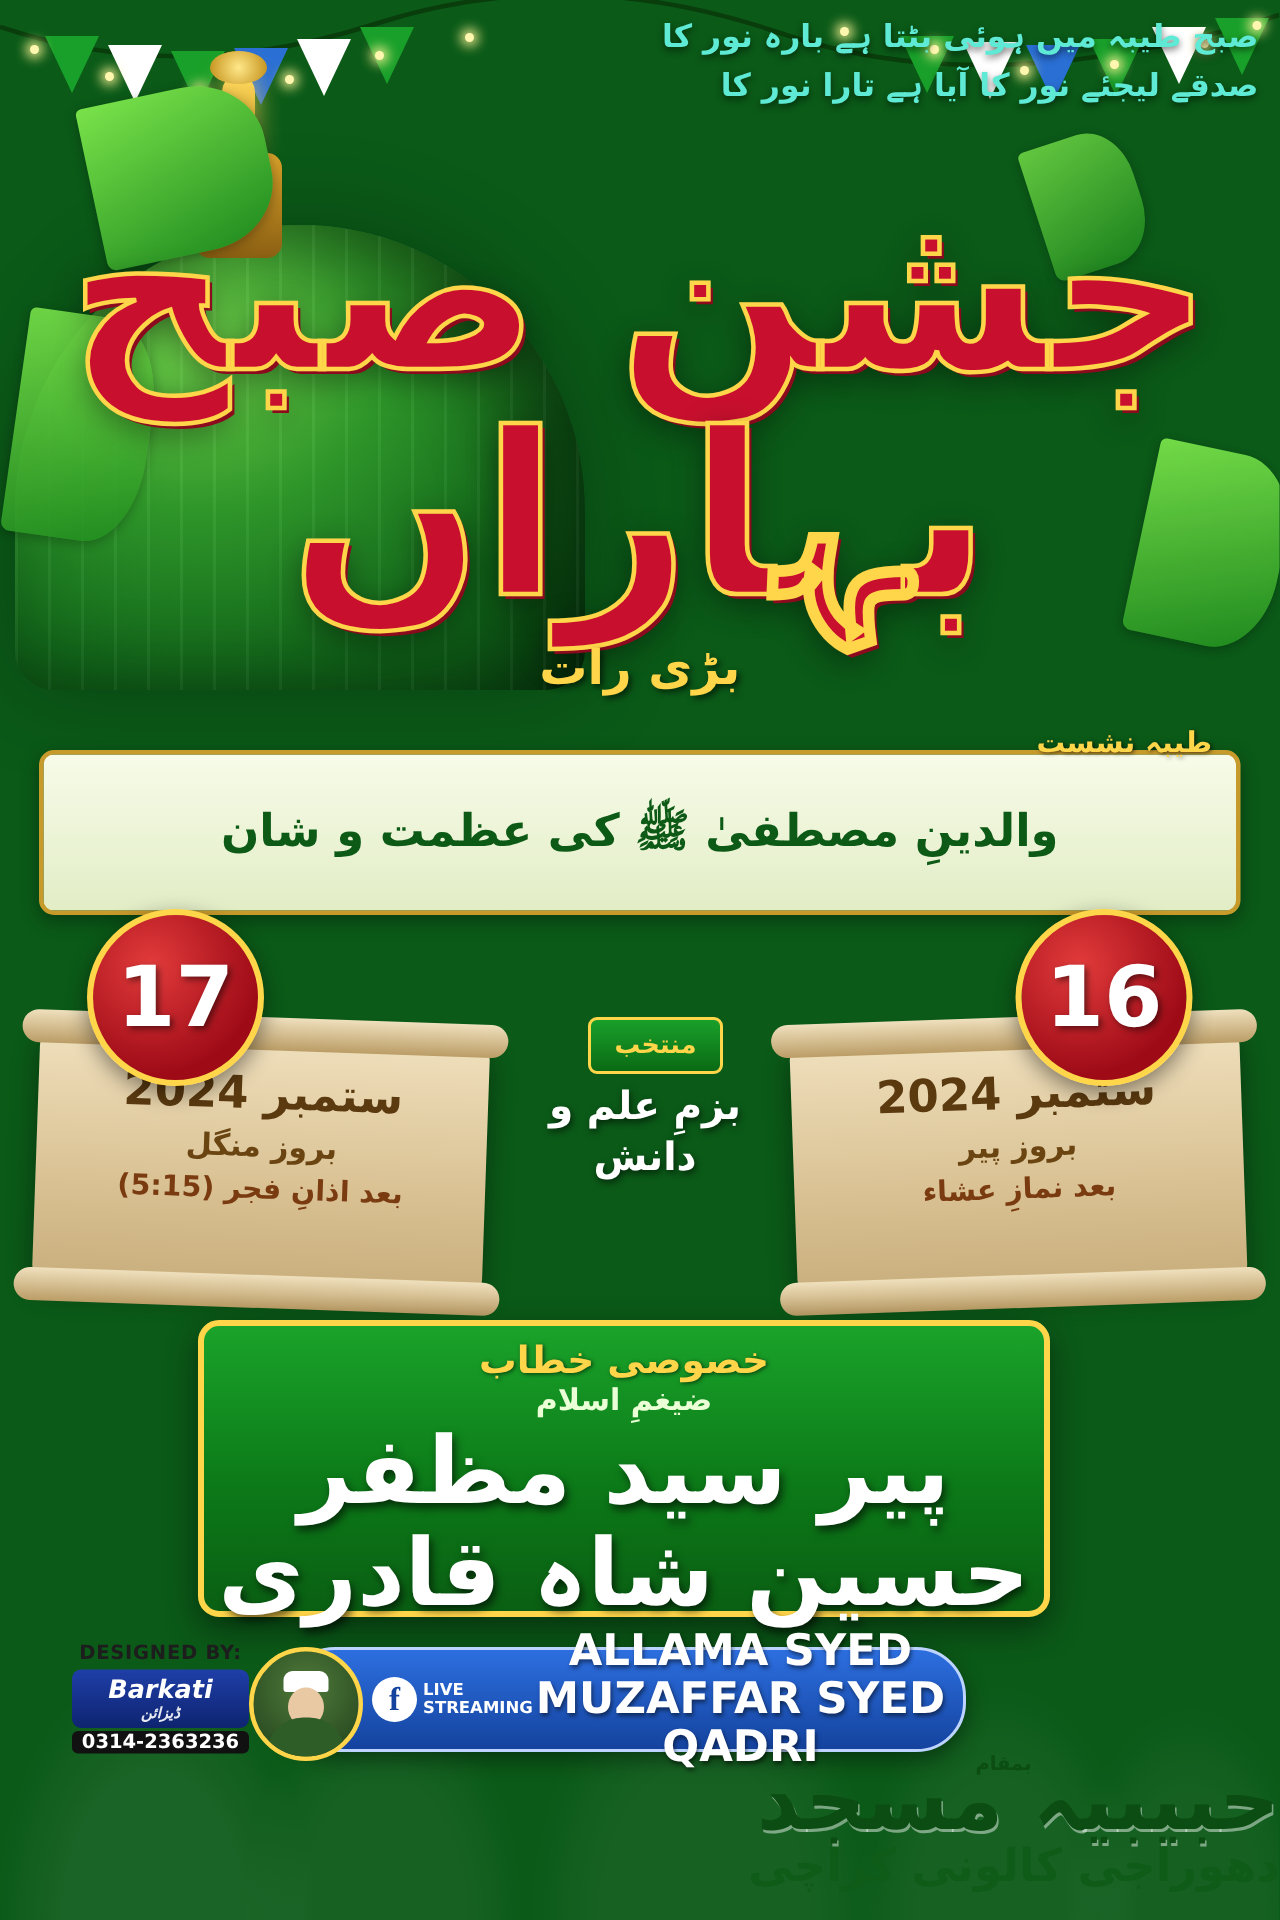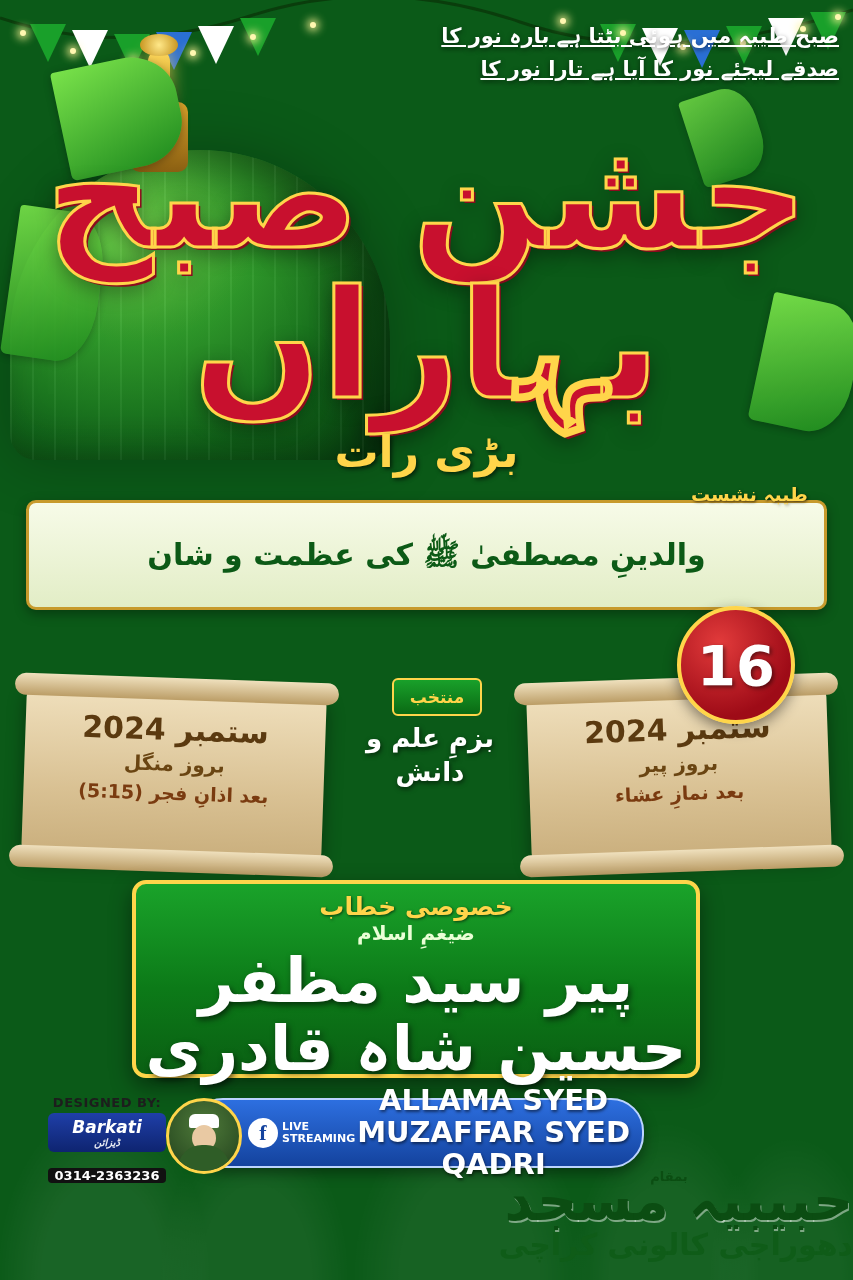--- a/index.html
+++ b/index.html
@@ -63,11 +63,10 @@
     box-shadow:0 0 8px 3px rgba(255,244,150,.9);}
   
   .couplet{
-    position:absolute;right:14px;top:20px;width:560px;text-align:right;color:#ffffff;
+    position:absolute;right:14px;top:8px;width:560px;text-align:right;color:#5eead4;
     direction:rtl;font-size:21px;line-height:1.55;font-weight:700;
     text-shadow:0 2px 5px rgba(0,0,0,.55);
     font-family:"DejaVu Sans", sans-serif;
-    text-decoration:underline;
   }
   
   .title-block{position:absolute;left:0;right:0;top:120px;height:330px;text-align:center;}

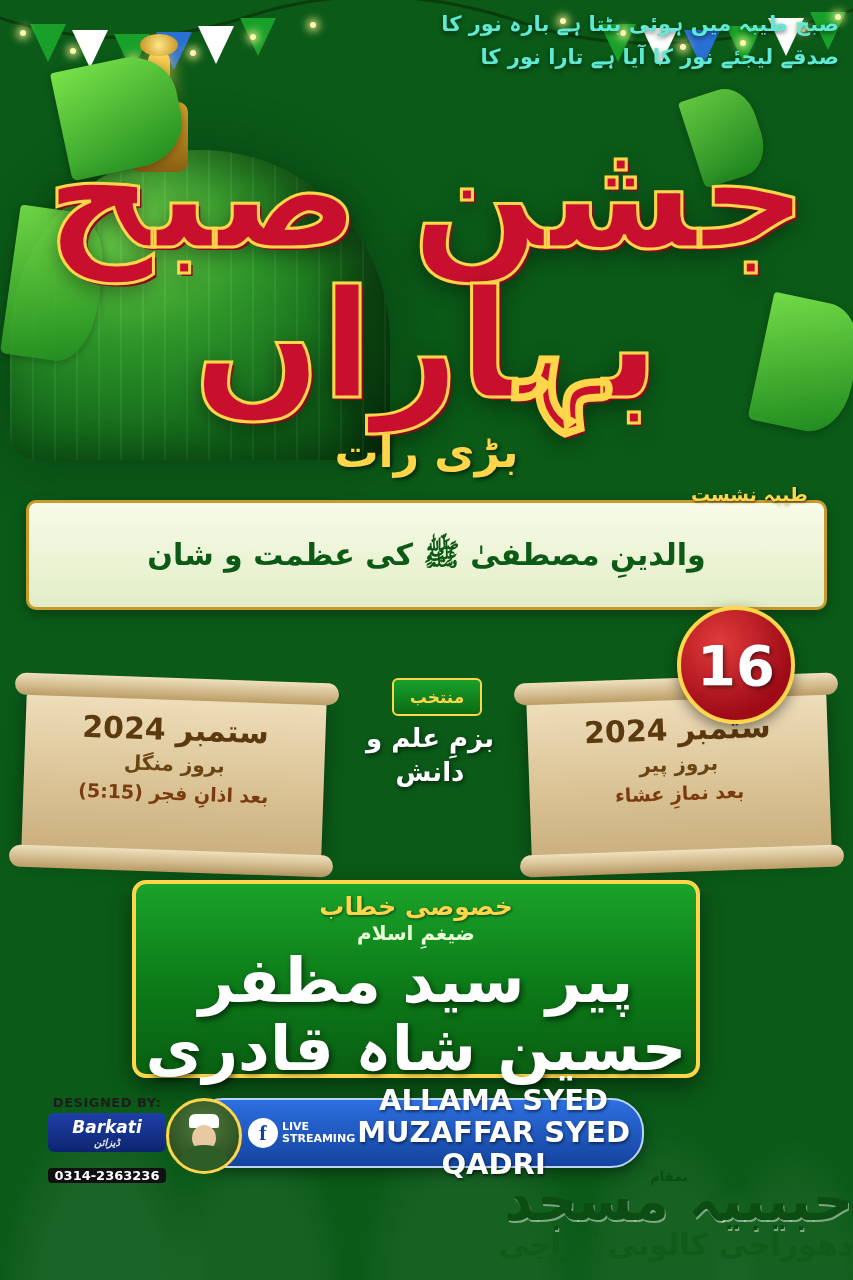--- a/index.html
+++ b/index.html
@@ -81,7 +81,7 @@
     letter-spacing:-6px;
   }
   .title-sub{
-    direction:rtl;margin-top:6px;font-size:44px;font-weight:bold;color:#ffd54a;
+    direction:rtl;margin-top:6px;font-size:32px;font-weight:bold;color:#ffd54a;
     text-shadow:2px 2px 4px rgba(0,0,0,.6);
   }
   

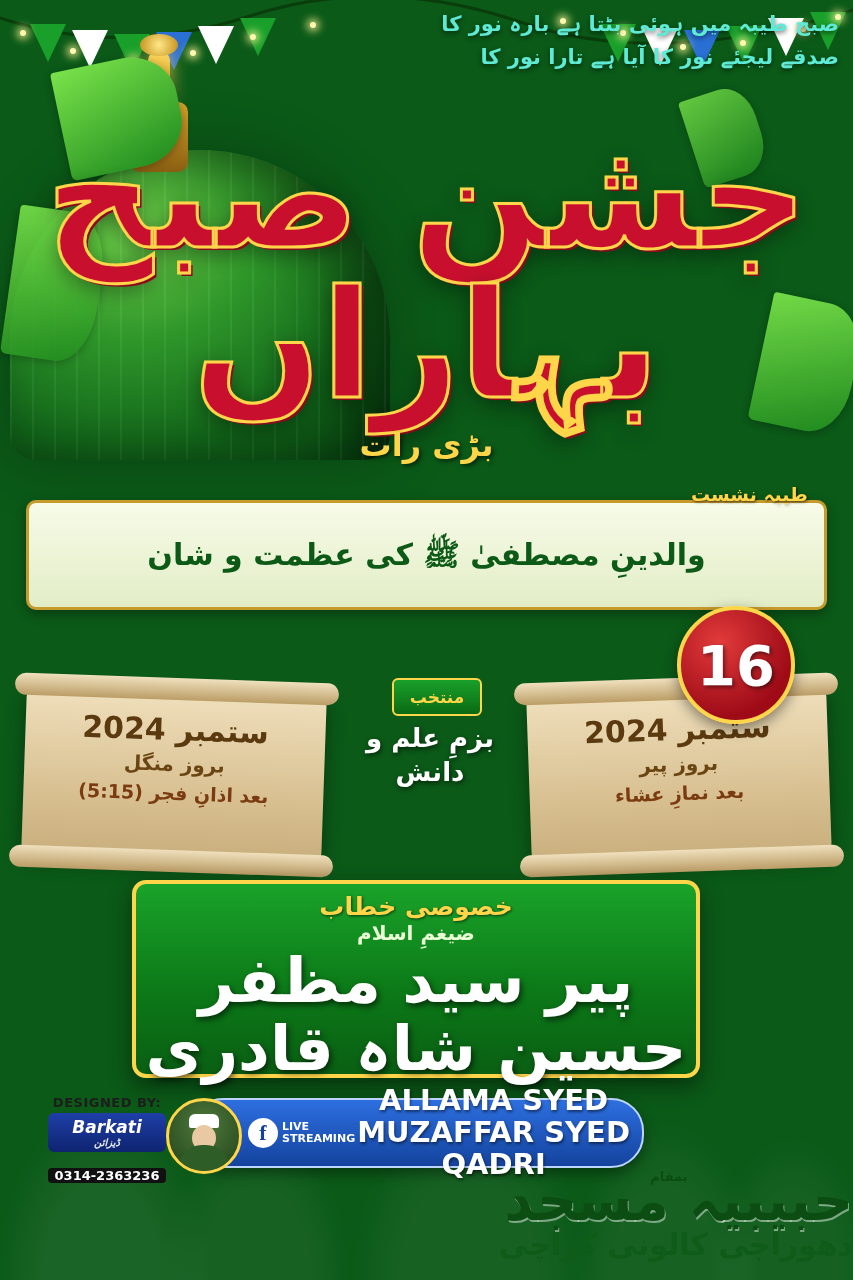--- a/index.html
+++ b/index.html
@@ -279,6 +279,7 @@
         <div class="s-time">بعد اذانِ فجر (5:15)</div>
       </div>
     </div>
+    <div class="daybadge badge-left">17</div>
 
     <div class="center-tag">منتخب</div>
     <div class="center-note">بزمِ علم و دانش</div>

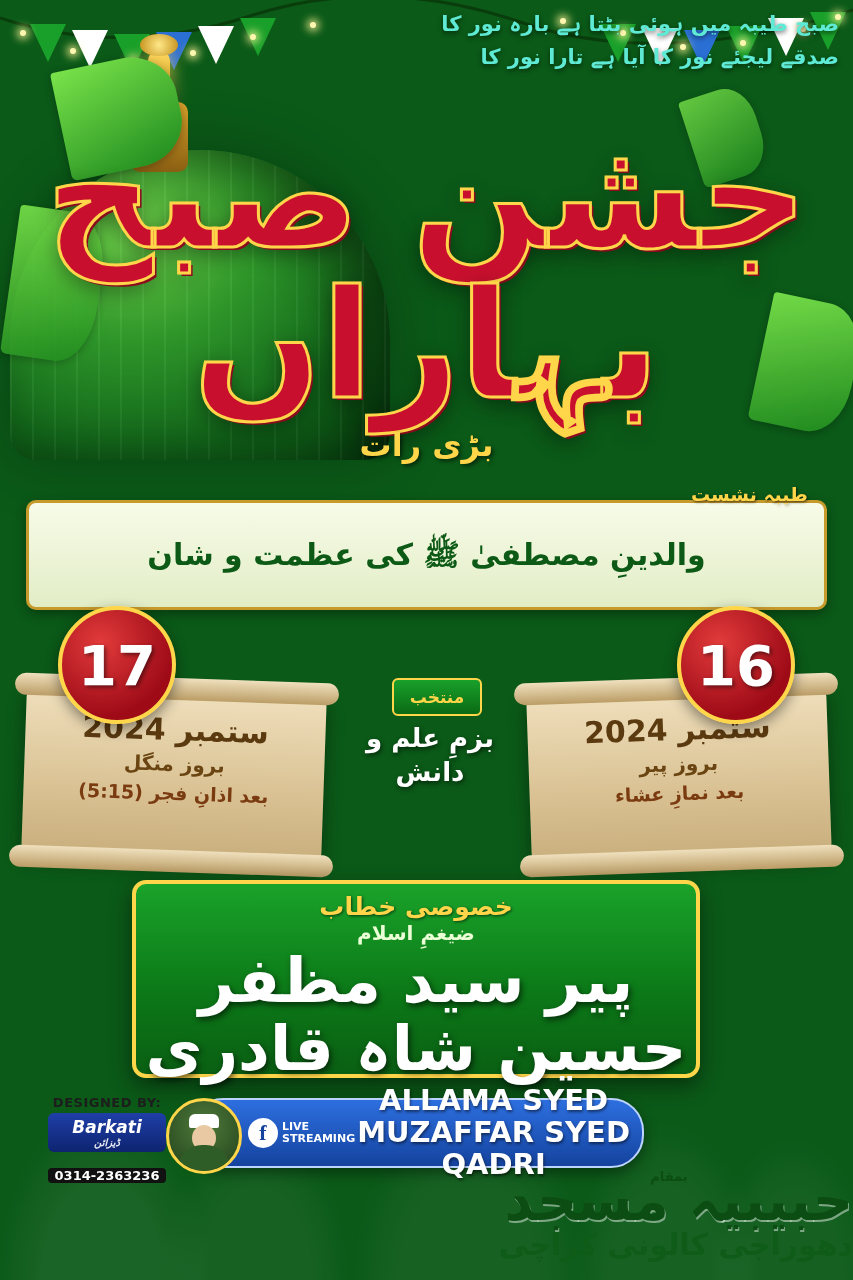--- a/index.html
+++ b/index.html
@@ -158,7 +158,7 @@
     color:#fff;font-size:17px;font-weight:bold;font-style:italic;
   }
   .designer .d-sub{font-size:10px;opacity:.9;}
-  .designer .d-phone{margin-top:16px;background:#111;color:#fff;font-size:13px;font-weight:bold;border-radius:4px;}
+  .designer .d-phone{margin-top:2px;background:#111;color:#fff;font-size:13px;font-weight:bold;border-radius:4px;}
   
   .livebar{
     position:absolute;left:190px;top:1098px;width:450px;height:66px;border-radius:33px;

